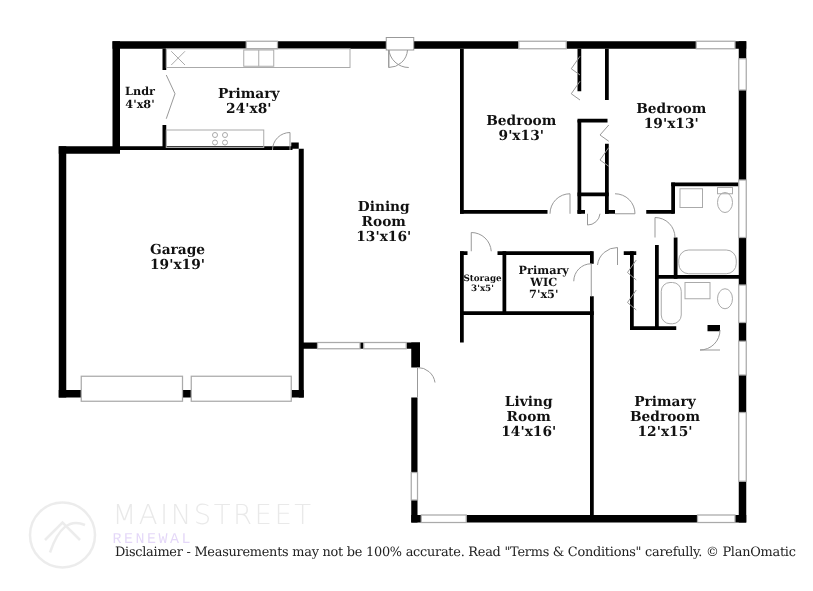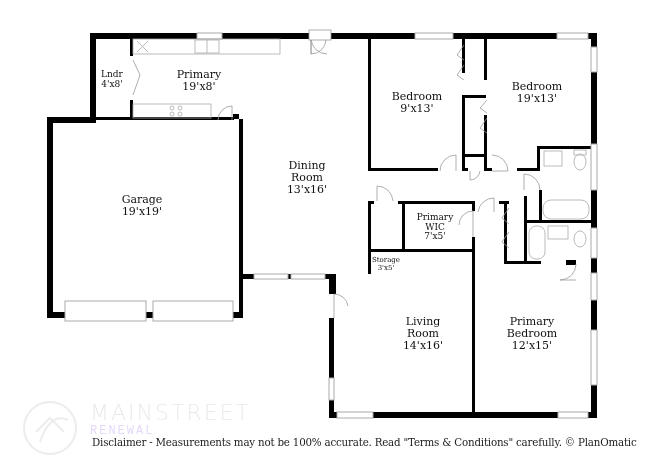--- a/index.html
+++ b/index.html
@@ -5,7 +5,7 @@
   html, body { margin: 0; padding: 0; background: #ffffff; }
   body { width: 650px; height: 473px; position: relative; overflow: hidden; font-family: "DejaVu Serif", serif; }
   .plan { position: absolute; left: 0; top: 0; width: 650px; height: 473px; }
-  .label { position: absolute; text-align: center; font-family: "DejaVu Serif", serif; font-weight: normal; color: #111; line-height: 1.08; transform: translateX(-50%); white-space: nowrap; }
+  .label { position: absolute; text-align: center; font-family: "DejaVu Serif", serif; font-weight: bold; color: #111; line-height: 1.08; transform: translateX(-50%); white-space: nowrap; }
   .label.lg { font-size: 11px; }
   .label.sm { font-size: 9px; }
   .label.xs { font-size: 7px; margin-top: 38px; }

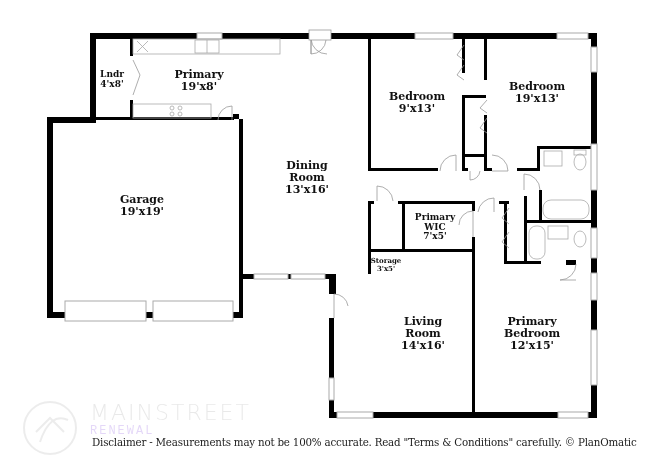--- a/index.html
+++ b/index.html
@@ -191,7 +191,7 @@
 </div>
 <div class="label lg" style="left:199px; top:69px;">
   <div>Primary</div>
-  <div>19'x8'</div>
+  <div>24'x8'</div>
 </div>
 <div class="label lg" style="left:417px; top:91px;">
   <div>Bedroom</div>

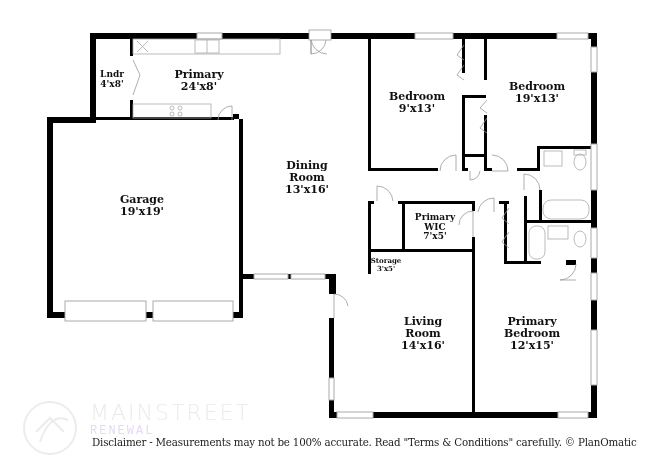--- a/index.html
+++ b/index.html
@@ -8,7 +8,7 @@
   .label { position: absolute; text-align: center; font-family: "DejaVu Serif", serif; font-weight: bold; color: #111; line-height: 1.08; transform: translateX(-50%); white-space: nowrap; }
   .label.lg { font-size: 11px; }
   .label.sm { font-size: 9px; }
-  .label.xs { font-size: 7px; margin-top: 38px; }
+  .label.xs { font-size: 7px; }
   .disclaimer { position: absolute; left: 92px; top: 436px; font-family: "DejaVu Serif", serif; font-size: 10.3px; color: #222; white-space: nowrap; letter-spacing: -0.2px; }
   .logo { position: absolute; left: 20px; top: 398px; width: 240px; height: 60px; opacity: 0.18; }
   .logo-text1 { position: absolute; left: 70px; top: 2px; font-family: "DejaVu Sans", sans-serif; font-size: 22px; color: #888; letter-spacing: 2px; font-weight: 200; }

